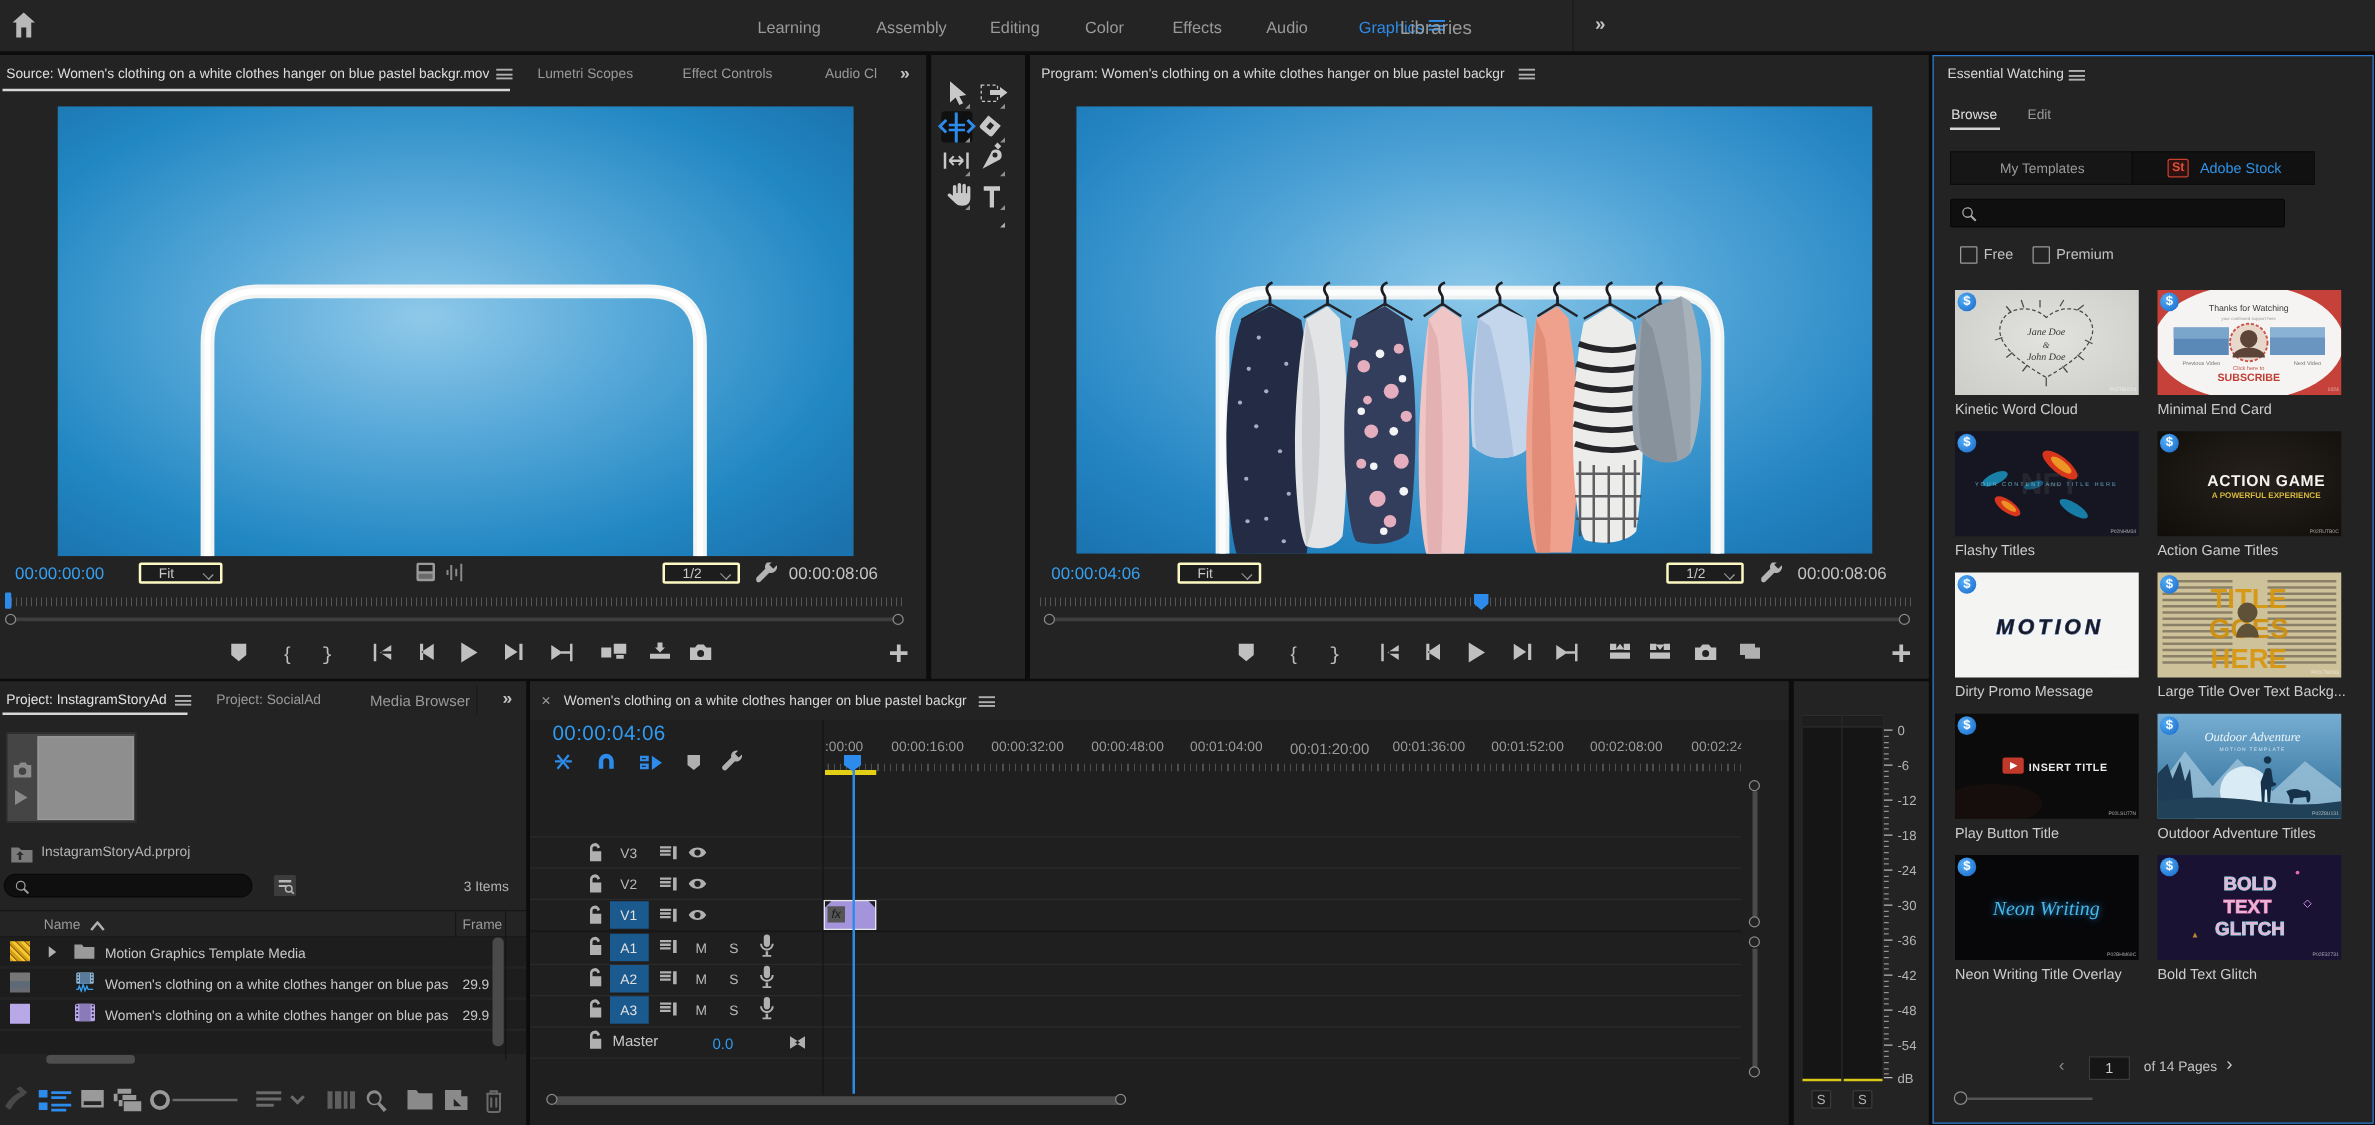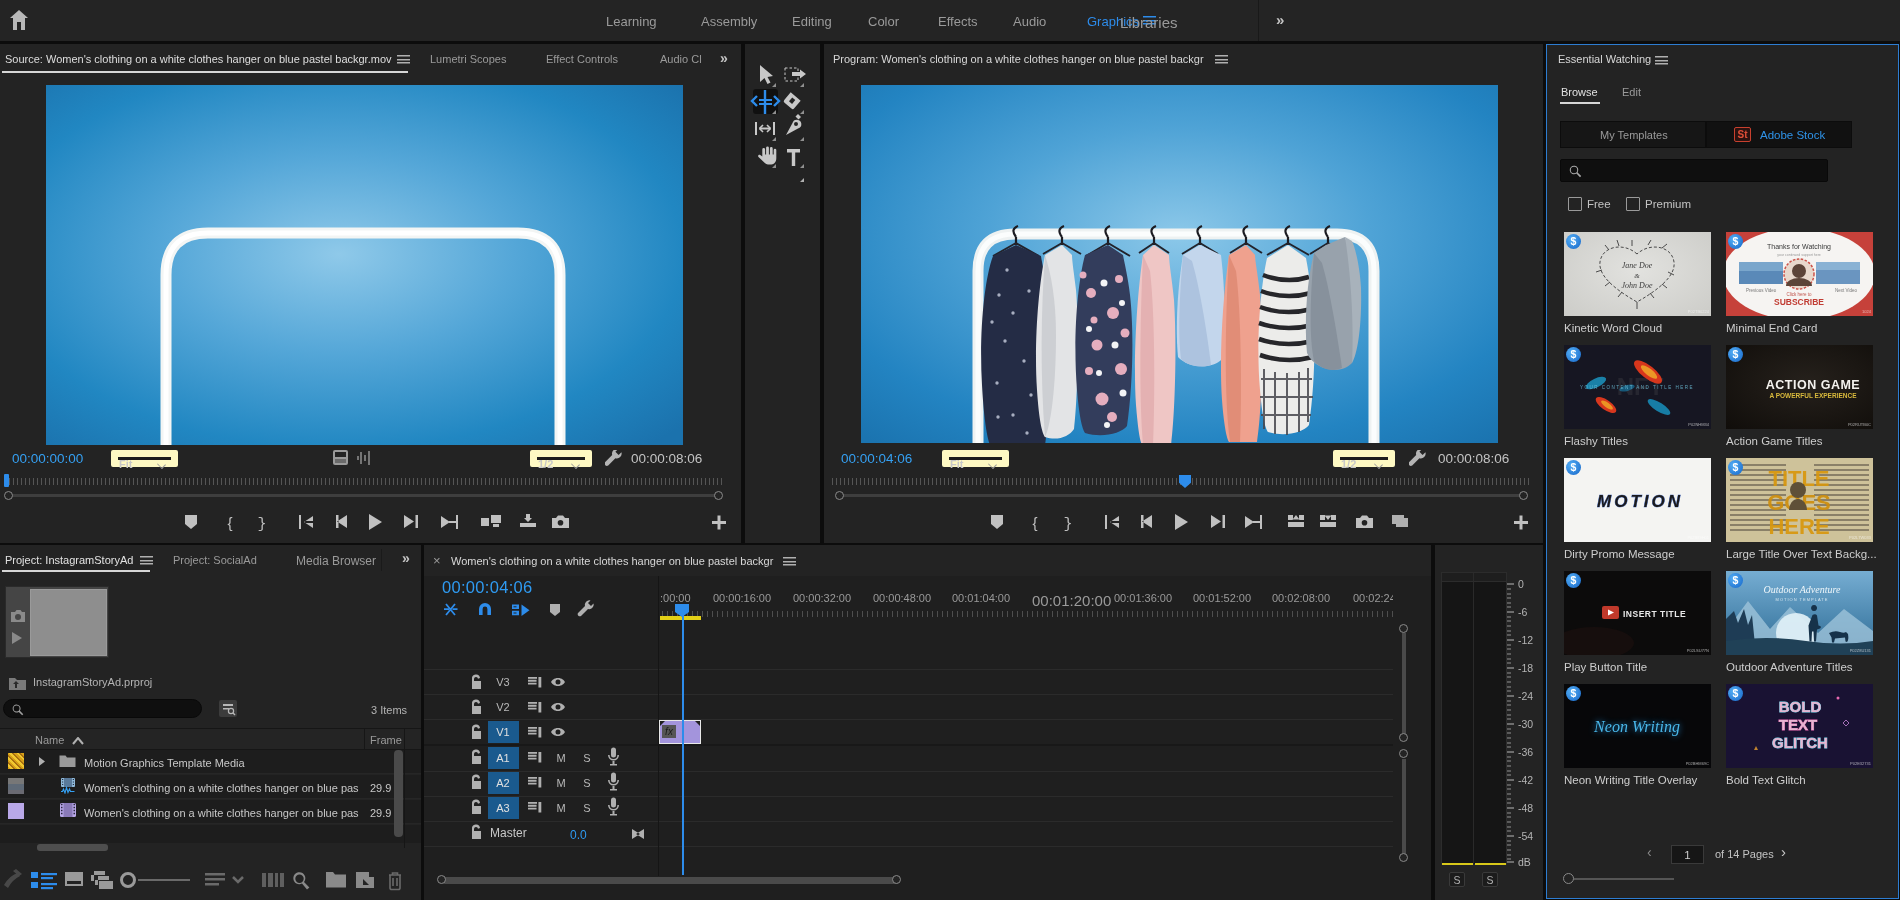--- a/index.html
+++ b/index.html
@@ -18,7 +18,7 @@
 .hambb { background:linear-gradient(#2d8ceb,#2d8ceb) 0 0/13px 1.5px no-repeat,
              linear-gradient(#2d8ceb,#2d8ceb) 0 3.5px/13px 1.5px no-repeat,
              linear-gradient(#2d8ceb,#2d8ceb) 0 7px/13px 1.5px no-repeat; }
-.dd { position:absolute; height:17px; background:#1d1d1d; border:7px solid #fef9c3; border-radius:2px; color:#c8c8c8; font-size:11px; line-height:15px; padding-left:1px;font-weight:bold; }
+.dd { position:absolute; height:17px; background:#1d1d1d; border:2px solid #fef9c3; border-radius:2px; color:#c8c8c8; font-size:11px; line-height:15px; padding-left:14px; }
 .dd:after { content:""; position:absolute; right:6px; top:6px; width:6px; height:6px; border-right:1.5px solid #9a9a9a; border-bottom:1.5px solid #9a9a9a; transform:rotate(45deg) scale(1,.8); margin-top:-2px; }
 .ticks { position:absolute; height:7px; background:repeating-linear-gradient(90deg,#555 0,#555 1px,transparent 1px,transparent 4px); }
 .zoombar { position:absolute; height:3px; background:#3e3e3e; border-radius:2px; }

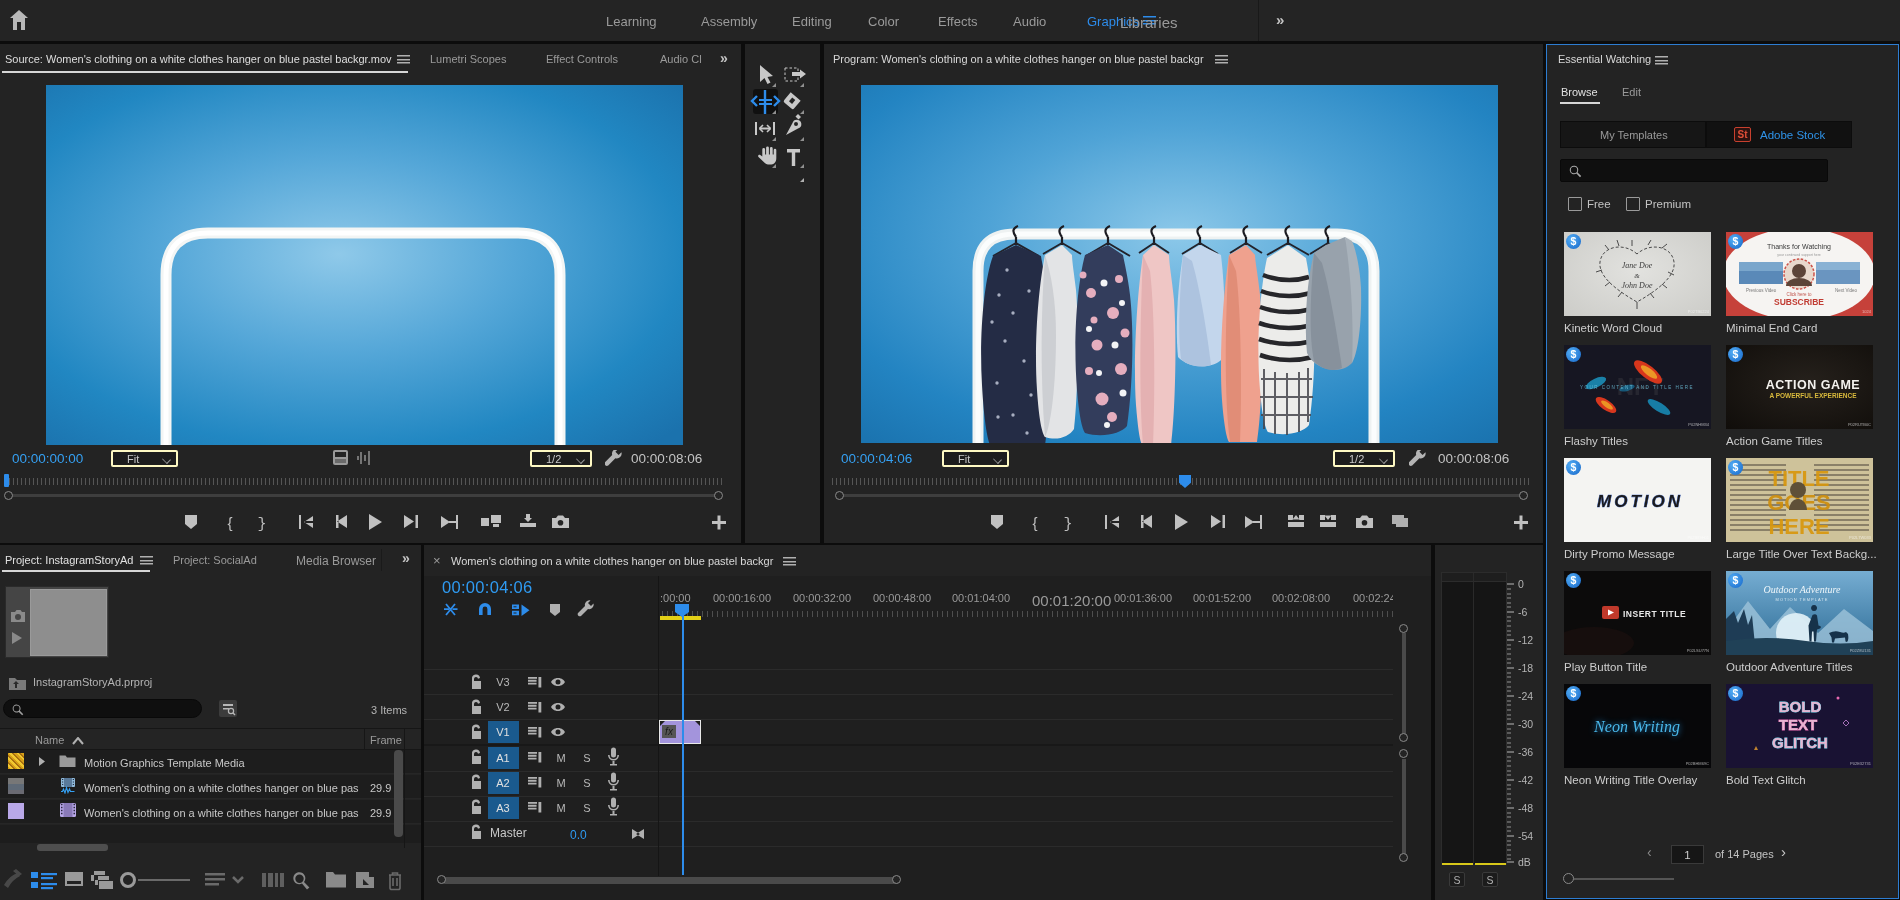--- a/index.html
+++ b/index.html
@@ -629,7 +629,7 @@
     <div class="txt" style="left:163px;top:16px;font-size:11px;color:#9a9a9a;margin-left:-29px;">00:00:32:00</div>
     <div class="txt" style="left:243px;top:16px;font-size:11px;color:#9a9a9a;margin-left:-29px;">00:00:48:00</div>
     <div class="txt" style="left:322px;top:16px;font-size:11px;color:#9a9a9a;margin-left:-29px;">00:01:04:00</div>
-    <div class="txt" style="left:402px;top:16px;font-size:15px;color:#9a9a9a;margin-left:-29px;">00:01:20:00</div>
+    <div class="txt" style="left:402px;top:16px;font-size:12px;color:#9a9a9a;margin-left:-29px;">00:01:20:00</div>
     <div class="txt" style="left:484px;top:16px;font-size:11px;color:#9a9a9a;margin-left:-29px;">00:01:36:00</div>
     <div class="txt" style="left:563px;top:16px;font-size:11px;color:#9a9a9a;margin-left:-29px;">00:01:52:00</div>
     <div class="txt" style="left:642px;top:16px;font-size:11px;color:#9a9a9a;margin-left:-29px;">00:02:08:00</div>

